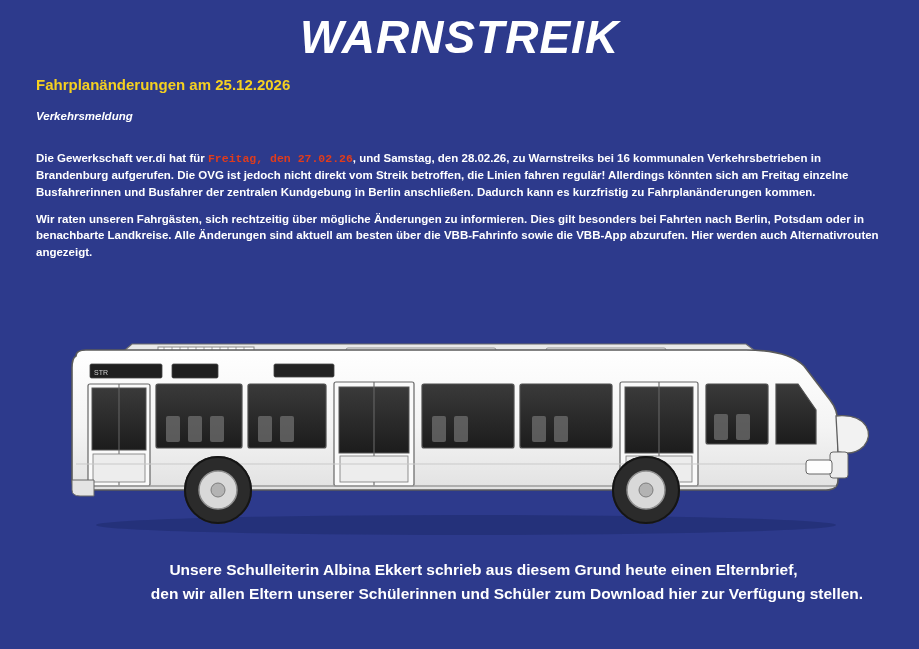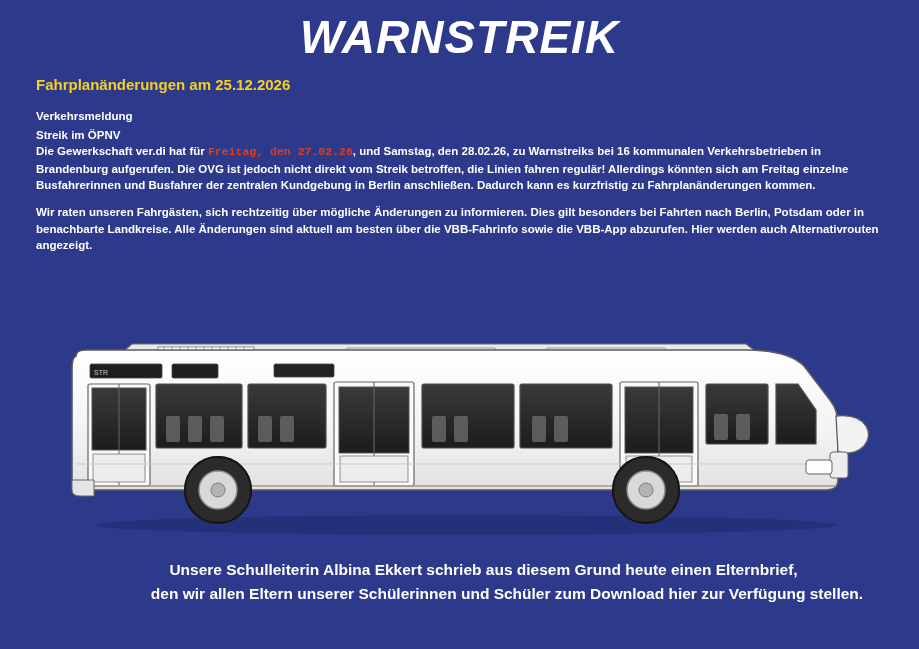--- a/index.html
+++ b/index.html
@@ -50,7 +50,8 @@
   .label-small {
     font-size: 11.5px;
     font-weight: bold;
-    margin-bottom: 5px;
+    margin-bottom: 28px;
+    font-style: italic;
   }
   .para {
     font-size: 11.5px;

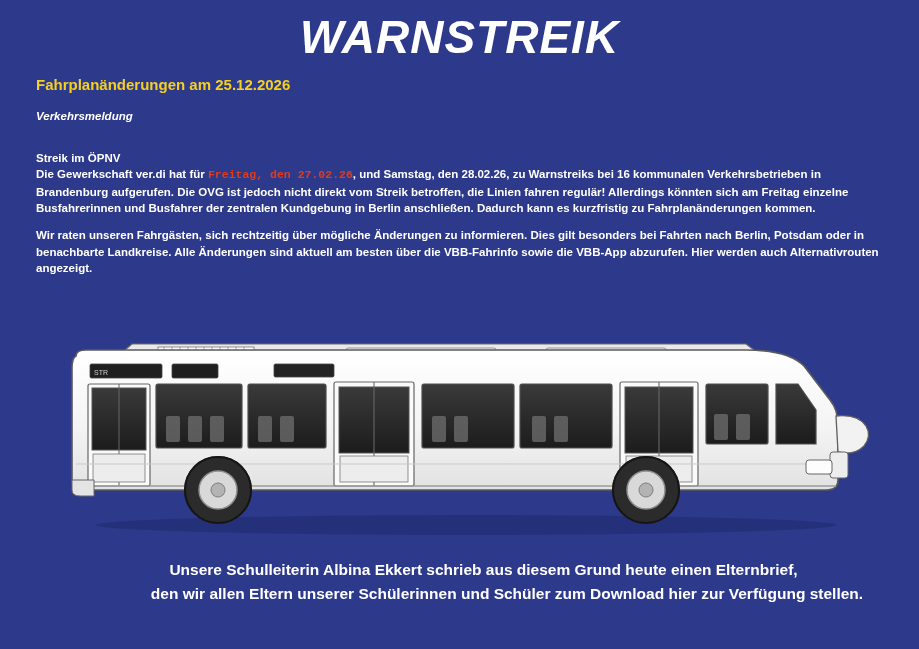--- a/index.html
+++ b/index.html
@@ -115,7 +115,6 @@
   <div class="body-block">
     <div class="label-small">Verkehrsmeldung</div>
 
-    <div class="para tight">Streik im ÖPNV</div>
     <div class="para"><span>Die Gewerkschaft ver.di hat für </span><span class="red">Freitag, den 27.02.26</span><span>, und Samstag, den 28.02.26, zu Warnstreiks bei 16 kommunalen Verkehrsbetrieben in Brandenburg aufgerufen. Die OVG ist jedoch nicht direkt vom Streik betroffen, die Linien fahren regulär! Allerdings könnten sich am Freitag einzelne Busfahrerinnen und Busfahrer der zentralen Kundgebung in Berlin anschließen. Dadurch kann es kurzfristig zu Fahrplanänderungen kommen.</span></div>
 
     <div class="para">Wir raten unseren Fahrgästen, sich rechtzeitig über mögliche Änderungen zu informieren. Dies gilt besonders bei Fahrten nach Berlin, Potsdam oder in benachbarte Landkreise. Alle Änderungen sind aktuell am besten über die VBB-Fahrinfo sowie die VBB-App abzurufen. Hier werden auch Alternativrouten angezeigt.</div>

